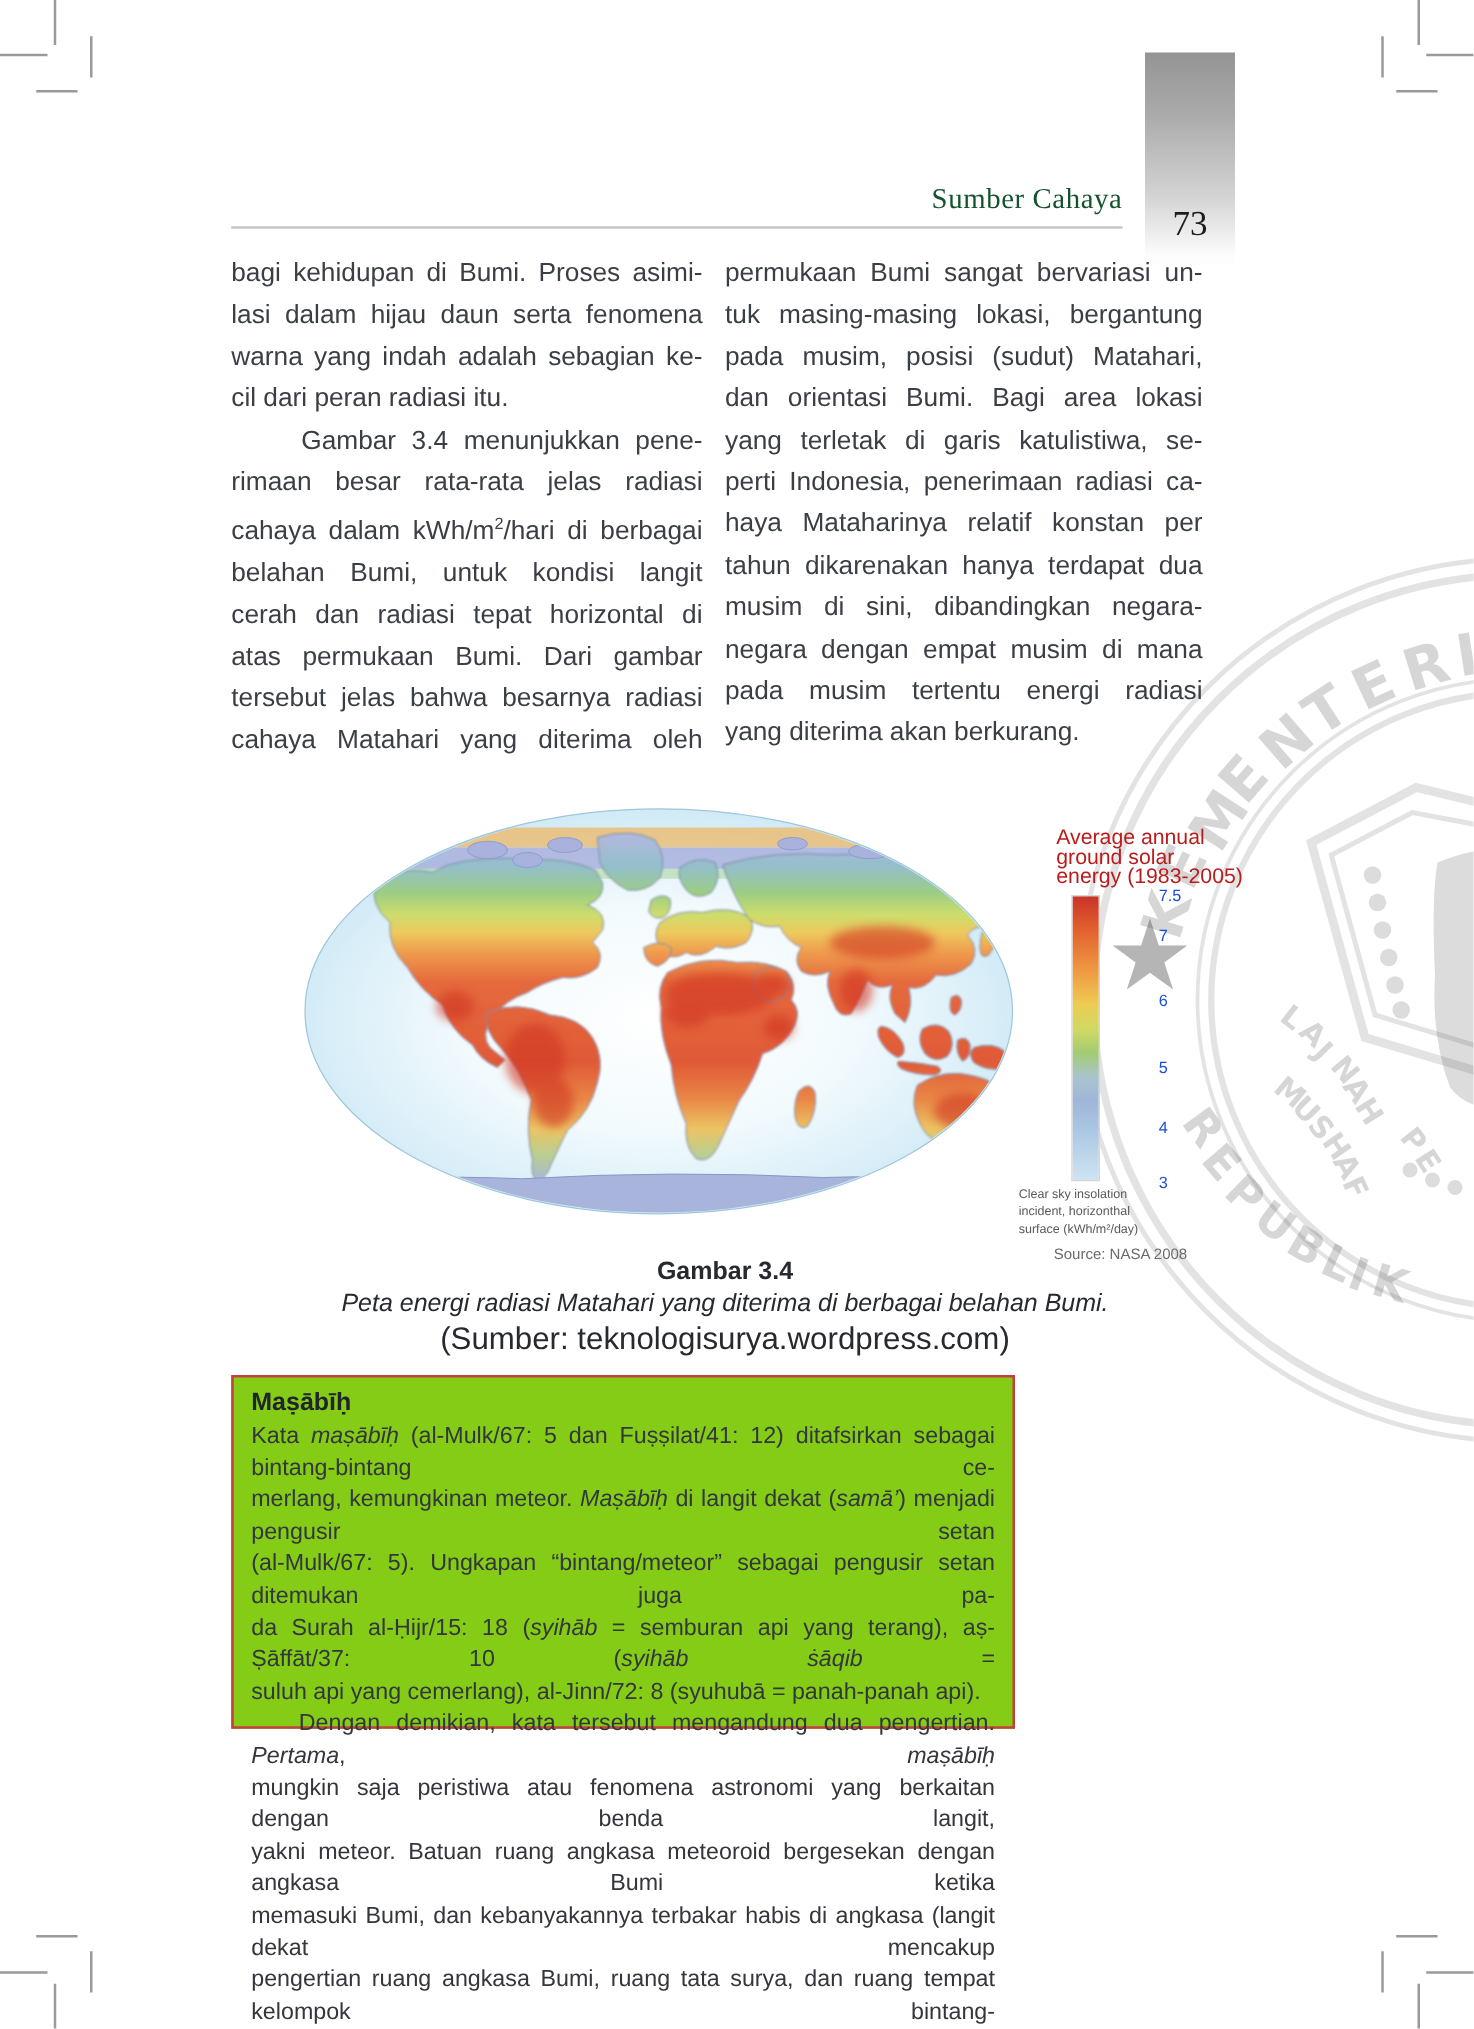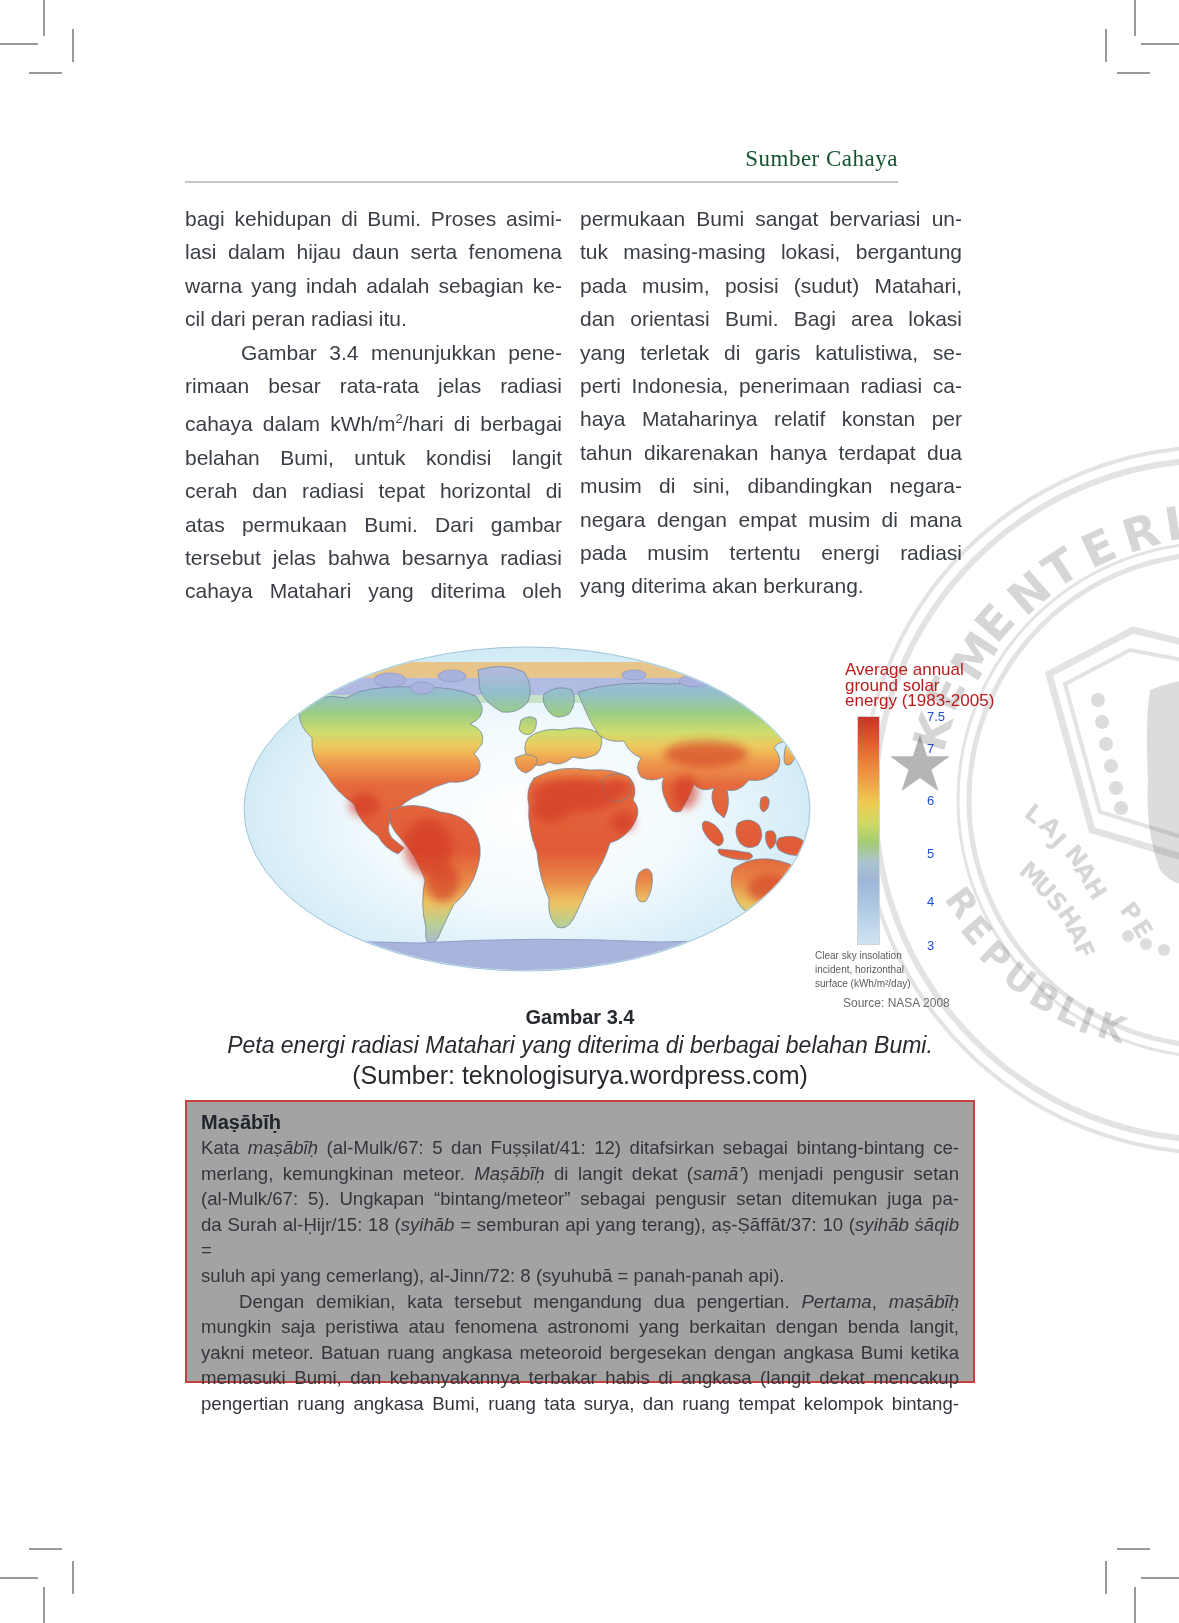--- a/index.html
+++ b/index.html
@@ -132,6 +132,9 @@
 
   <div class="hdr-title">Sumber Cahaya</div>
   <div class="hdr-rule"></div>
+  <div class="pagebox">
+    <div class="pagenum">73</div>
+  </div>
 
   <div class="col col-left">
       <div class="line">bagi kehidupan di Bumi. Proses asimi-</div>

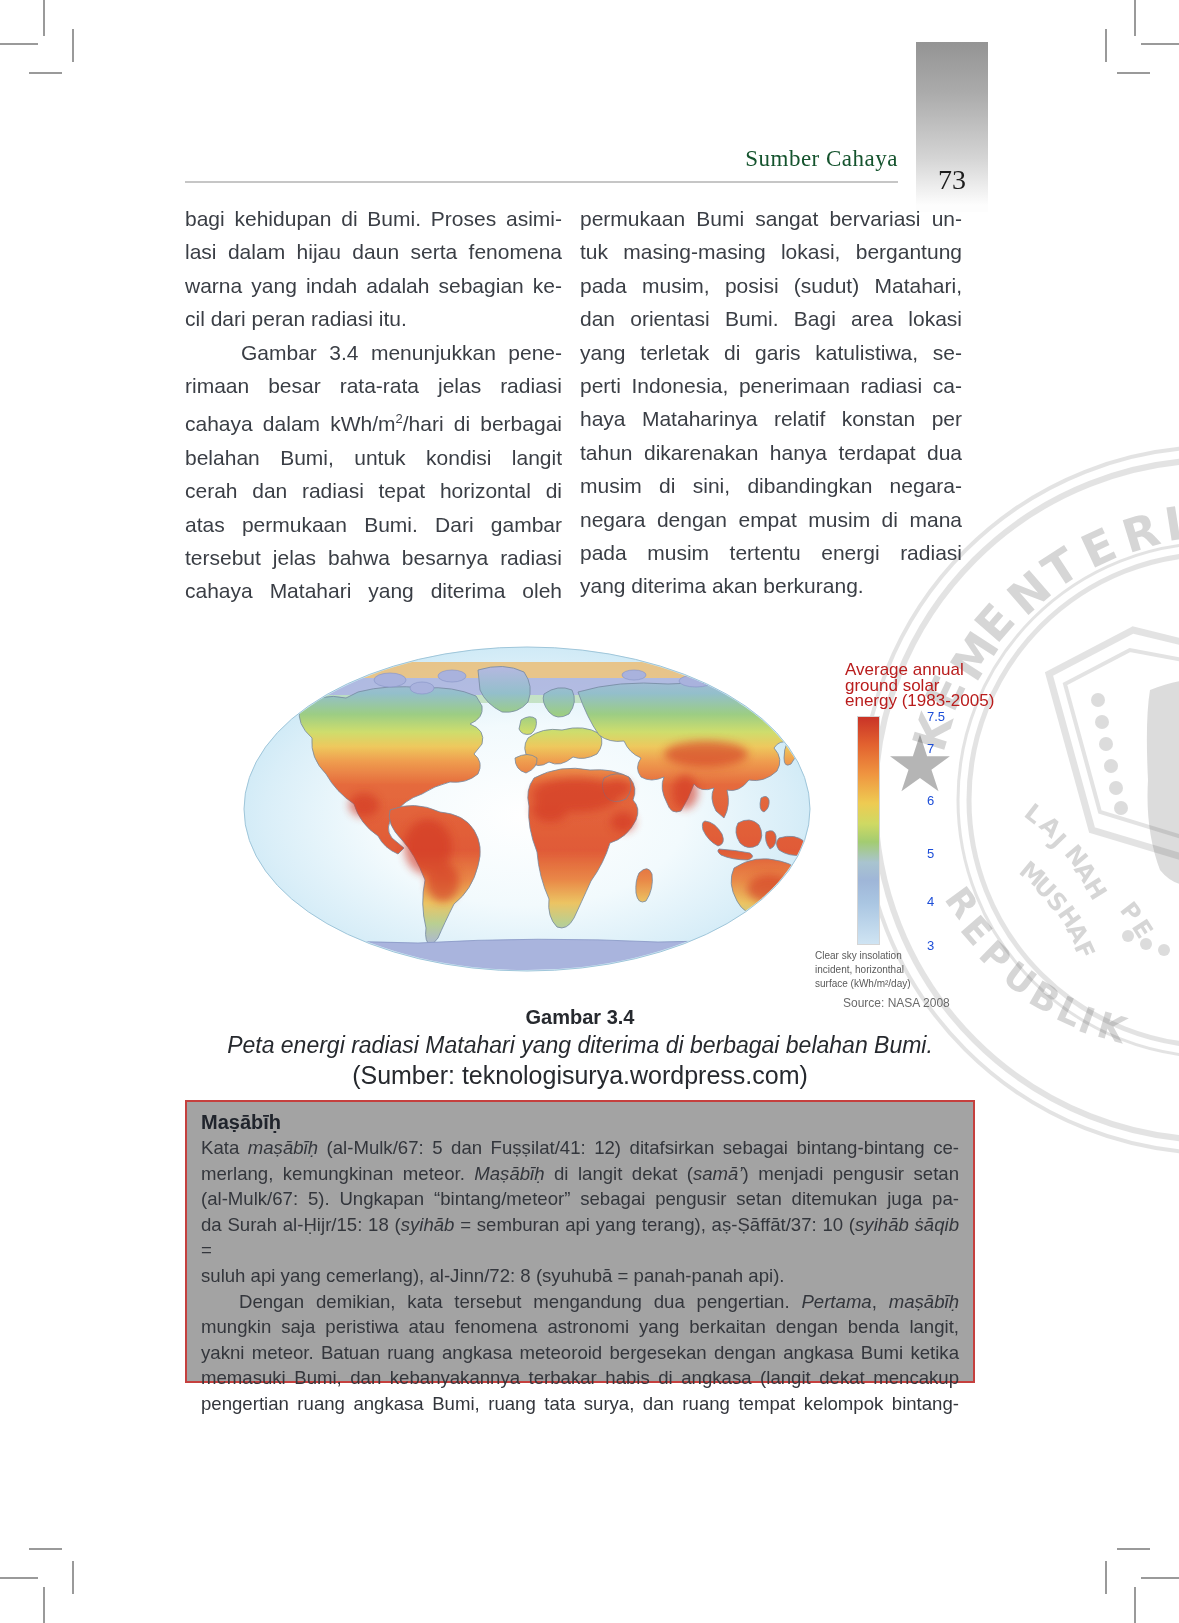--- a/index.html
+++ b/index.html
@@ -35,7 +35,7 @@
   
   .caption{position:absolute;left:185px;top:1006px;width:790px;text-align:center;color:#26292e;}
   .cap-label{font-size:20px;font-weight:bold;margin-bottom:3px;}
-  .cap-title{font-size:23px;font-style:italic;margin-bottom:2px;}
+  .cap-title{font-size:20px;font-style:italic;margin-bottom:2px;}
   .cap-src{font-size:25px;}
   
   .infobox{position:absolute;left:185px;top:1100px;width:790px;height:283px;box-sizing:border-box;

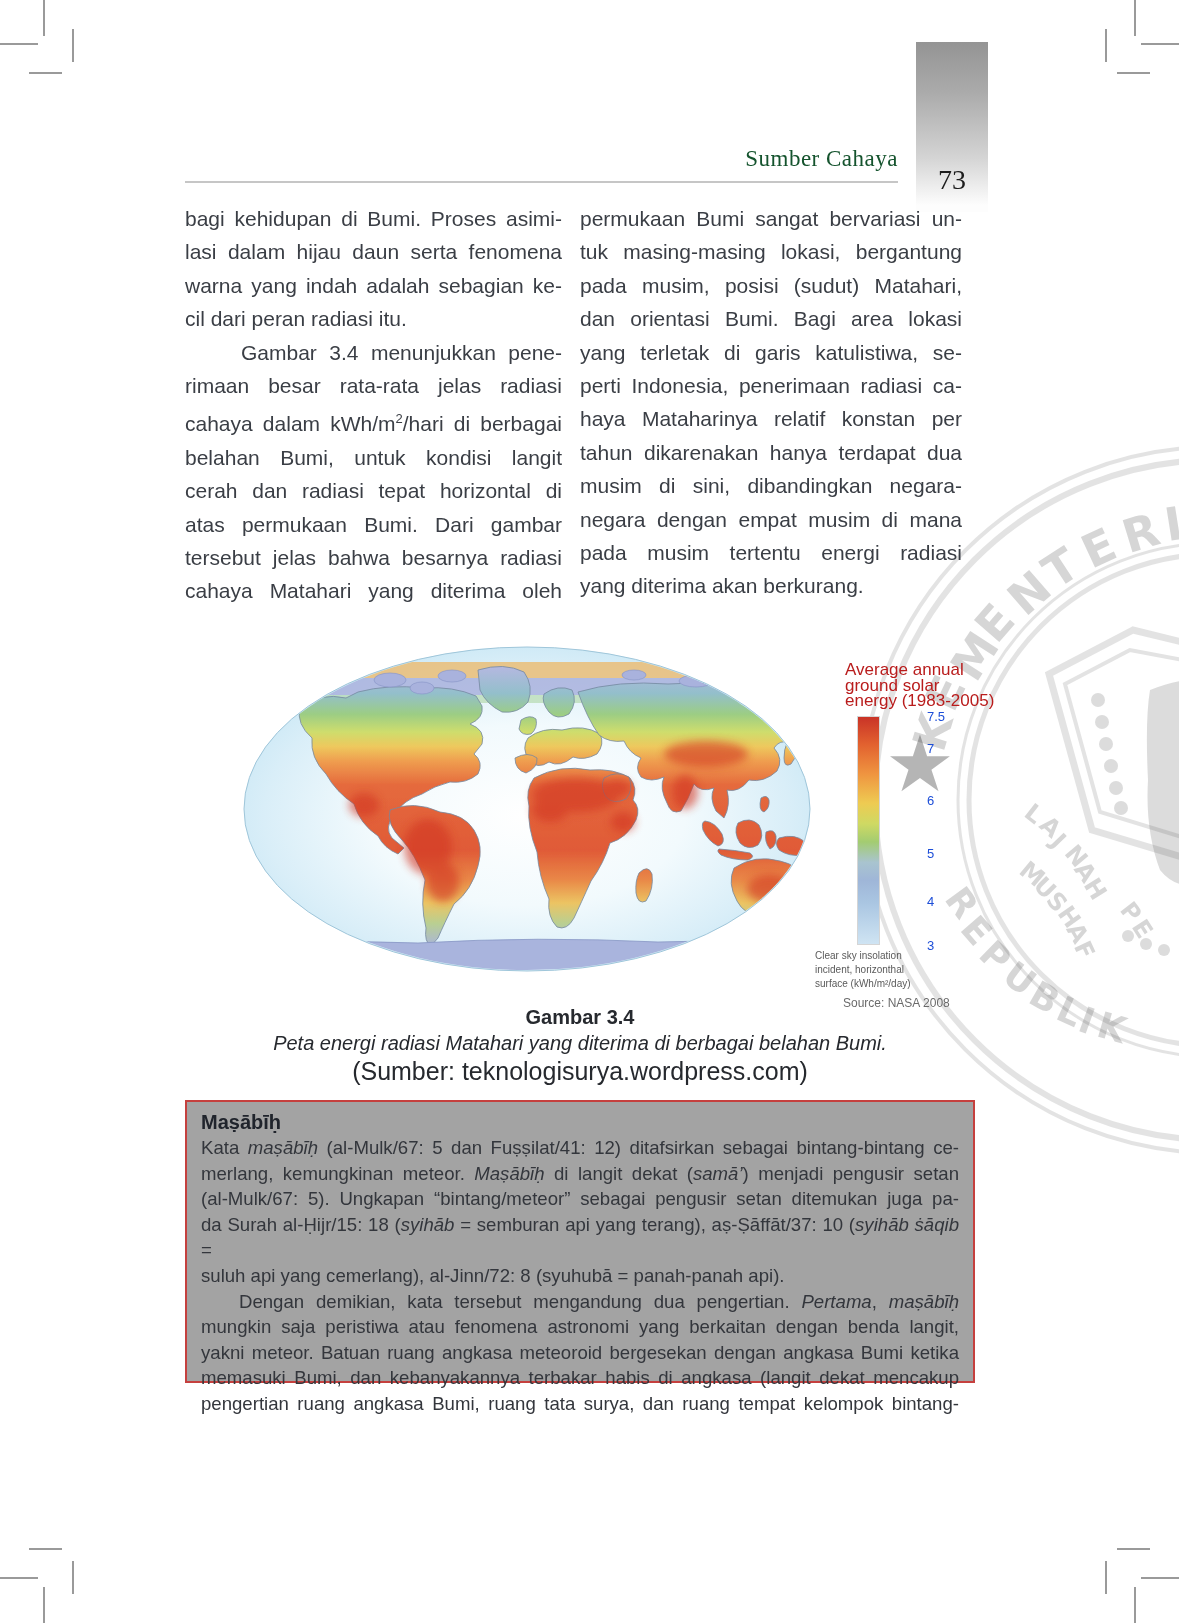--- a/index.html
+++ b/index.html
@@ -38,8 +38,8 @@
   .cap-title{font-size:20px;font-style:italic;margin-bottom:2px;}
   .cap-src{font-size:25px;}
   
-  .infobox{position:absolute;left:185px;top:1100px;width:790px;height:283px;box-sizing:border-box;
-           border:2.5px solid #c5403e;background:#a3a3a3;padding:7px 14px 6px 14px;}
+  .infobox{position:absolute;left:185px;top:1100px;width:627px;height:283px;box-sizing:border-box;
+           border:2.5px solid #c5403e;background:#84cc16;padding:7px 14px 6px 14px;}
   .ib-heading{font-size:20px;font-weight:bold;color:#20242c;line-height:26px;}
   .ib-lines .line{font-size:18.6px;line-height:25.6px;color:#33363c;}
   .ib-lines .line.ind{text-indent:38px;}

